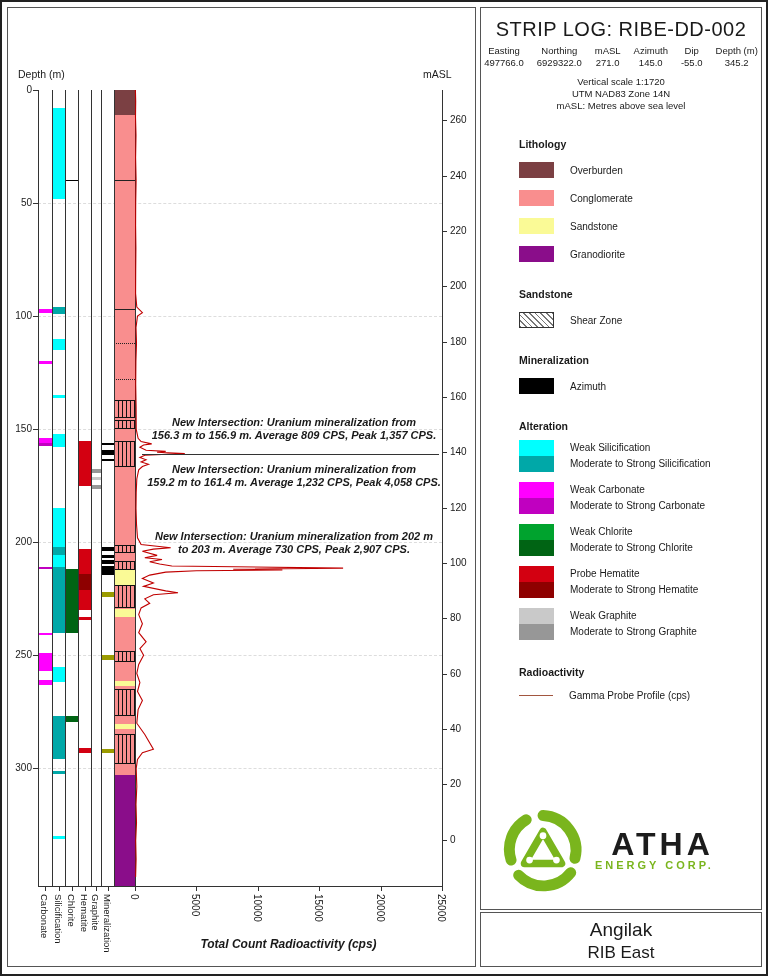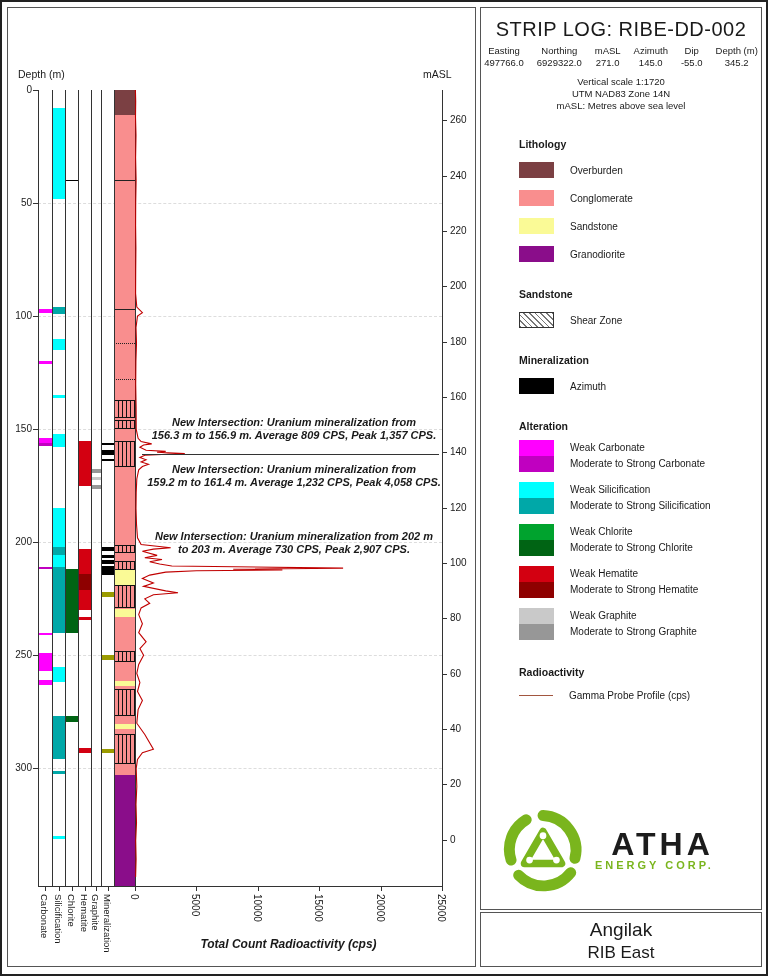--- a/index.html
+++ b/index.html
@@ -286,22 +286,22 @@
           <div class="lg-sec-title">Alteration</div>
           <div class="lg-pair">
             <div class="lg-pair-sw">
+              <div style="background:#00ffff"></div>
+              <div style="background:#00a8a8"></div>
+            </div>
+            <div class="lg-pair-labels">
+              <div>Weak Silicification</div>
+              <div>Moderate to Strong Silicification</div>
+            </div>
+          </div>
+          <div class="lg-pair">
+            <div class="lg-pair-sw">
               <div style="background:#ff00ff"></div>
               <div style="background:#c000c0"></div>
             </div>
             <div class="lg-pair-labels">
               <div>Weak Carbonate</div>
               <div>Moderate to Strong Carbonate</div>
-            </div>
-          </div>
-          <div class="lg-pair">
-            <div class="lg-pair-sw">
-              <div style="background:#00ffff"></div>
-              <div style="background:#00a8a8"></div>
-            </div>
-            <div class="lg-pair-labels">
-              <div>Weak Silicification</div>
-              <div>Moderate to Strong Silicification</div>
             </div>
           </div>
           <div class="lg-pair">

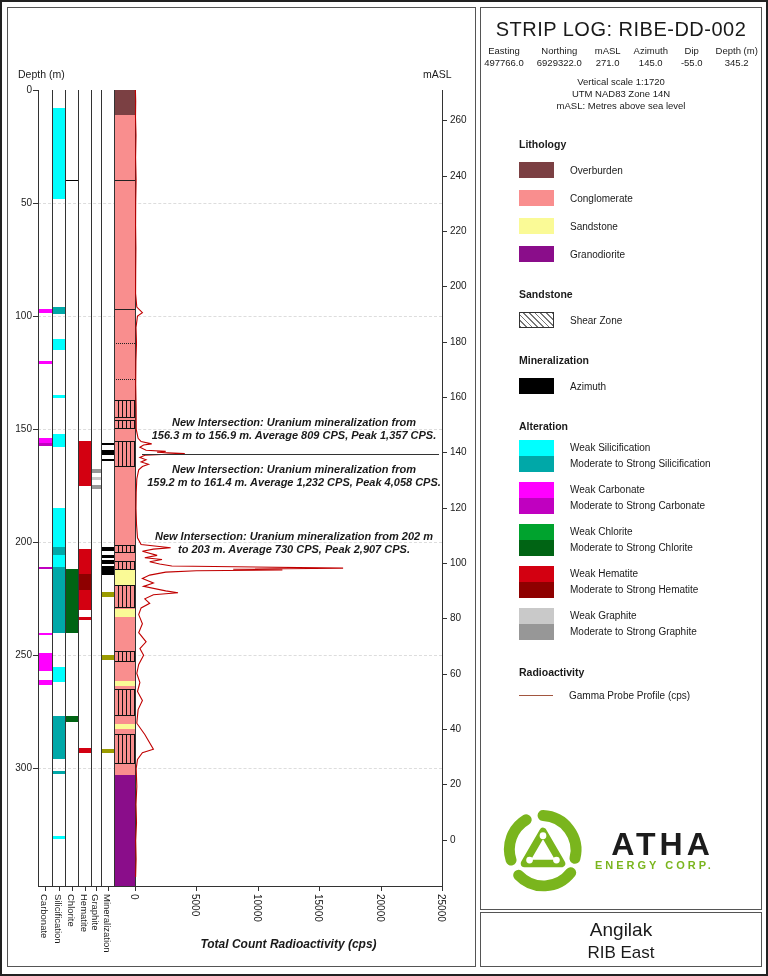--- a/index.html
+++ b/index.html
@@ -320,7 +320,7 @@
               <div style="background:#8e0000"></div>
             </div>
             <div class="lg-pair-labels">
-              <div>Weak Hematite</div>
+              <div>Probe Hematite</div>
               <div>Moderate to Strong Hematite</div>
             </div>
           </div>

